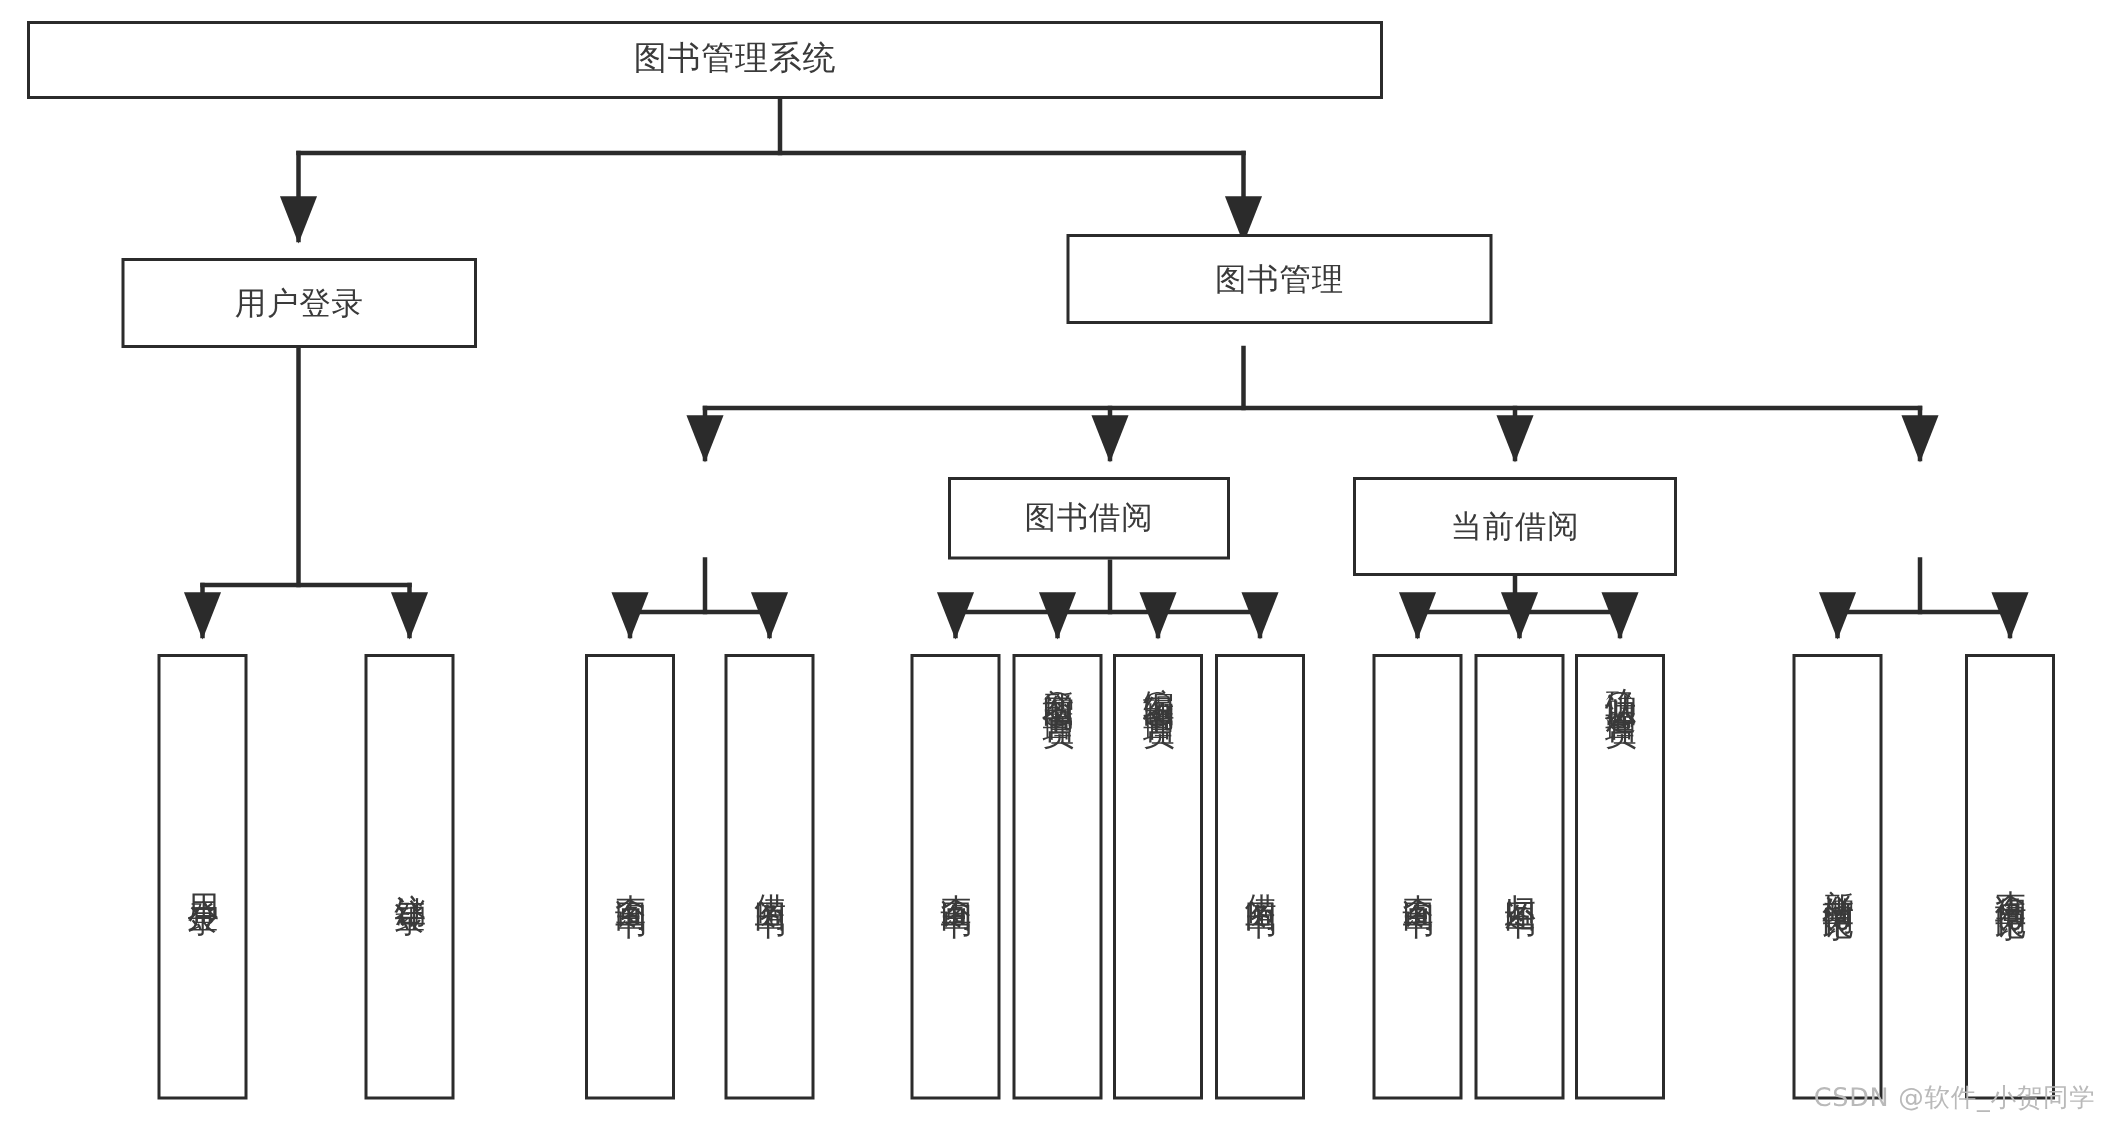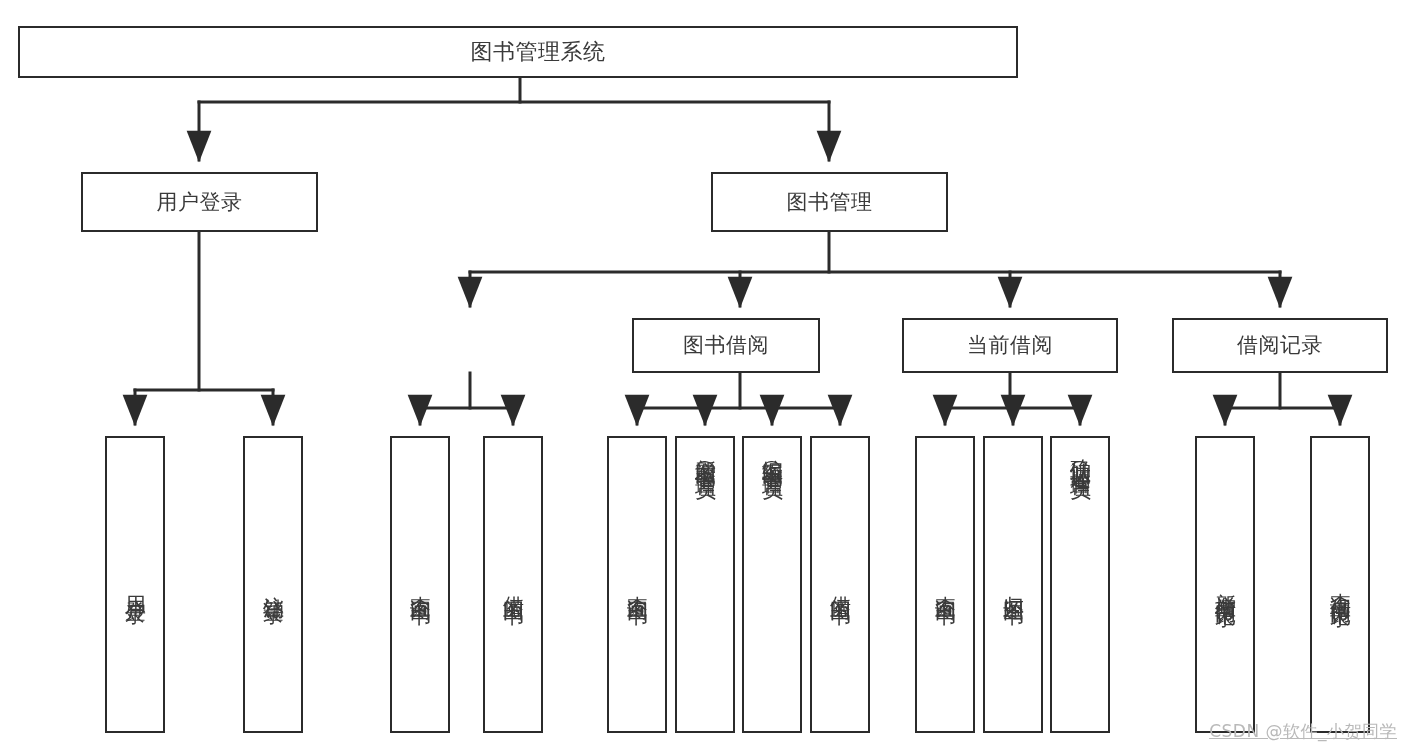--- a/index.html
+++ b/index.html
@@ -129,7 +129,7 @@
     </g>
   </svg>
 
-  <div class="node horiz" id="node-root" style="left:18px;top:26px;width:1000px;height:52px;padding-left:40px;">
+  <div class="node horiz" id="node-root" style="left:18px;top:14px;width:904px;height:52px;padding-left:40px;">
     <span class="node-label">图书管理系统</span>
   </div>
 

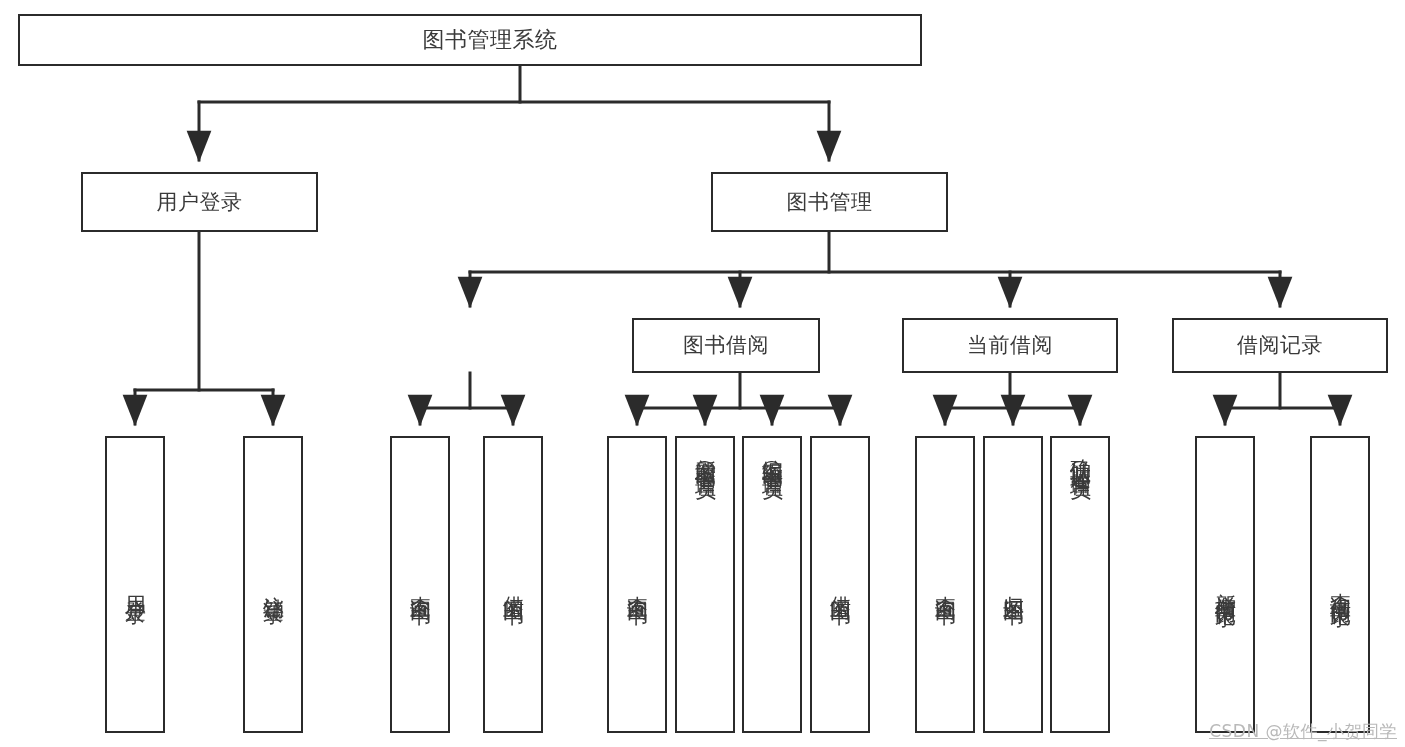--- a/index.html
+++ b/index.html
@@ -137,7 +137,7 @@
     <span class="node-label">用户登录</span>
   </div>
 
-  <div class="node horiz" style="left:711px;top:172px;width:237px;height:60px;">
+  <div class="node horiz" style="left:711px;top:156px;width:284px;height:60px;">
     <span class="node-label">图书管理</span>
   </div>
 

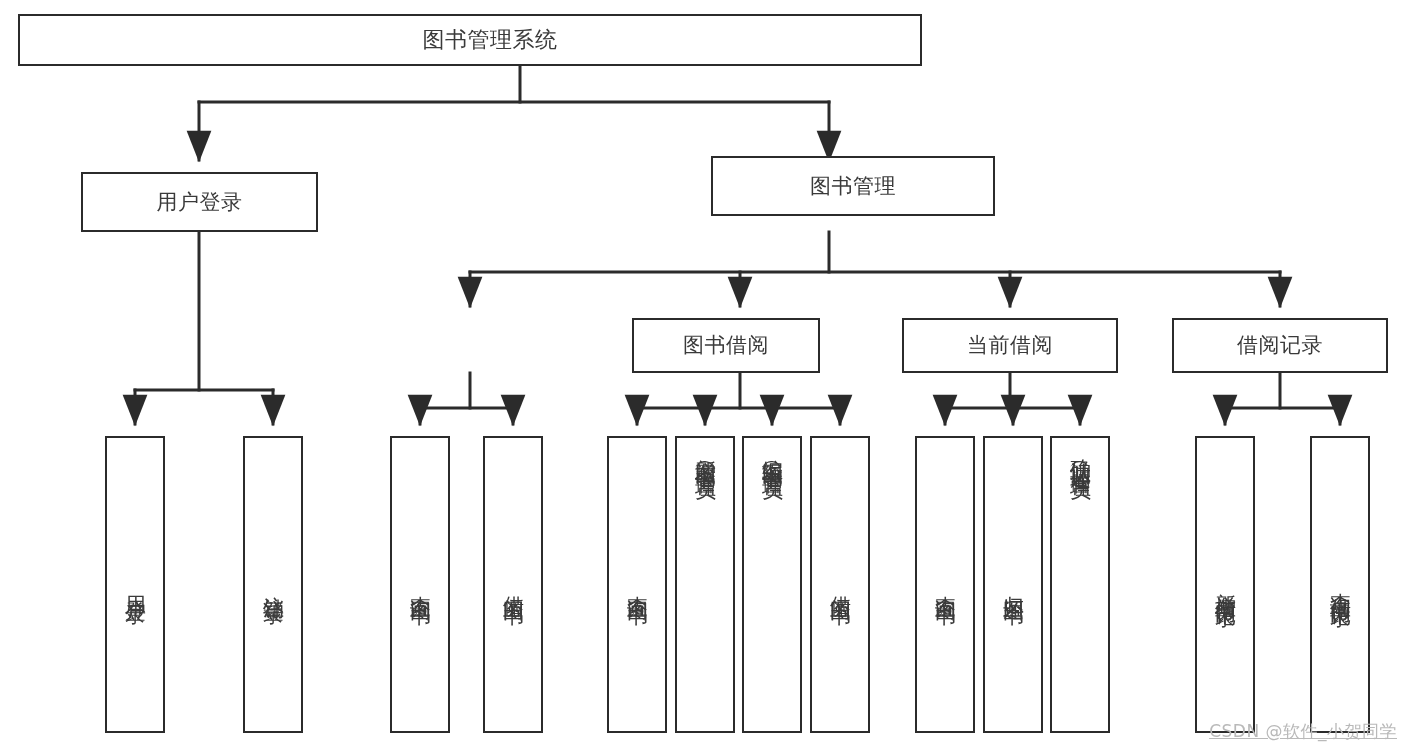--- a/index.html
+++ b/index.html
@@ -146,7 +146,7 @@
     <span class="node-label">图书借阅</span>
   </div>
 
-  <div class="node horiz" style="left:902px;top:318px;width:216px;height:55px;">
+  <div class="node horiz" style="left:902px;top:318px;width:216px;height:66px;">
     <span class="node-label">当前借阅</span>
   </div>
 

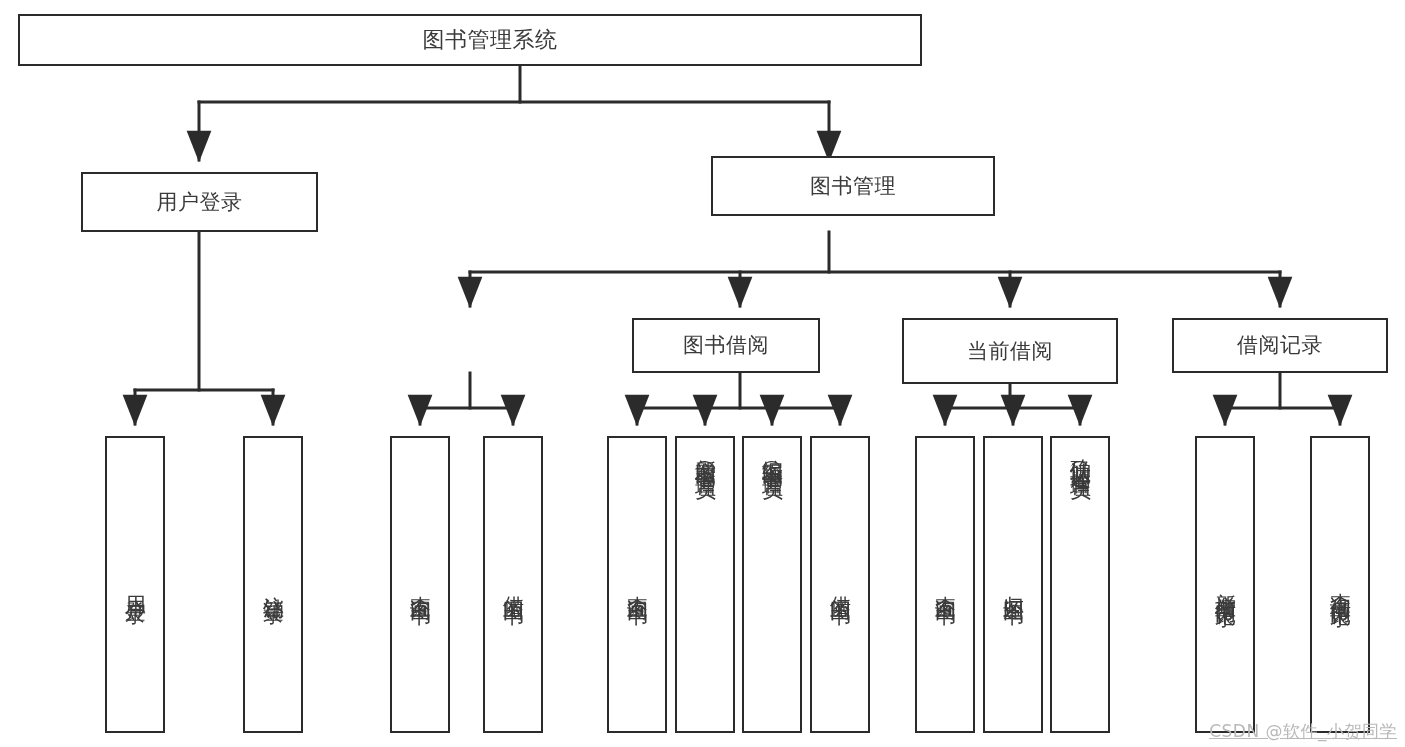--- a/index.html
+++ b/index.html
@@ -150,9 +150,6 @@
     <span class="node-label">当前借阅</span>
   </div>
 
-  <div class="node horiz" style="left:1172px;top:318px;width:216px;height:55px;">
-    <span class="node-label">借阅记录</span>
-  </div>
 
   <div class="node vert" style="left:105px;top:436px;width:60px;height:297px;">
     <span class="node-label">用户登录</span>

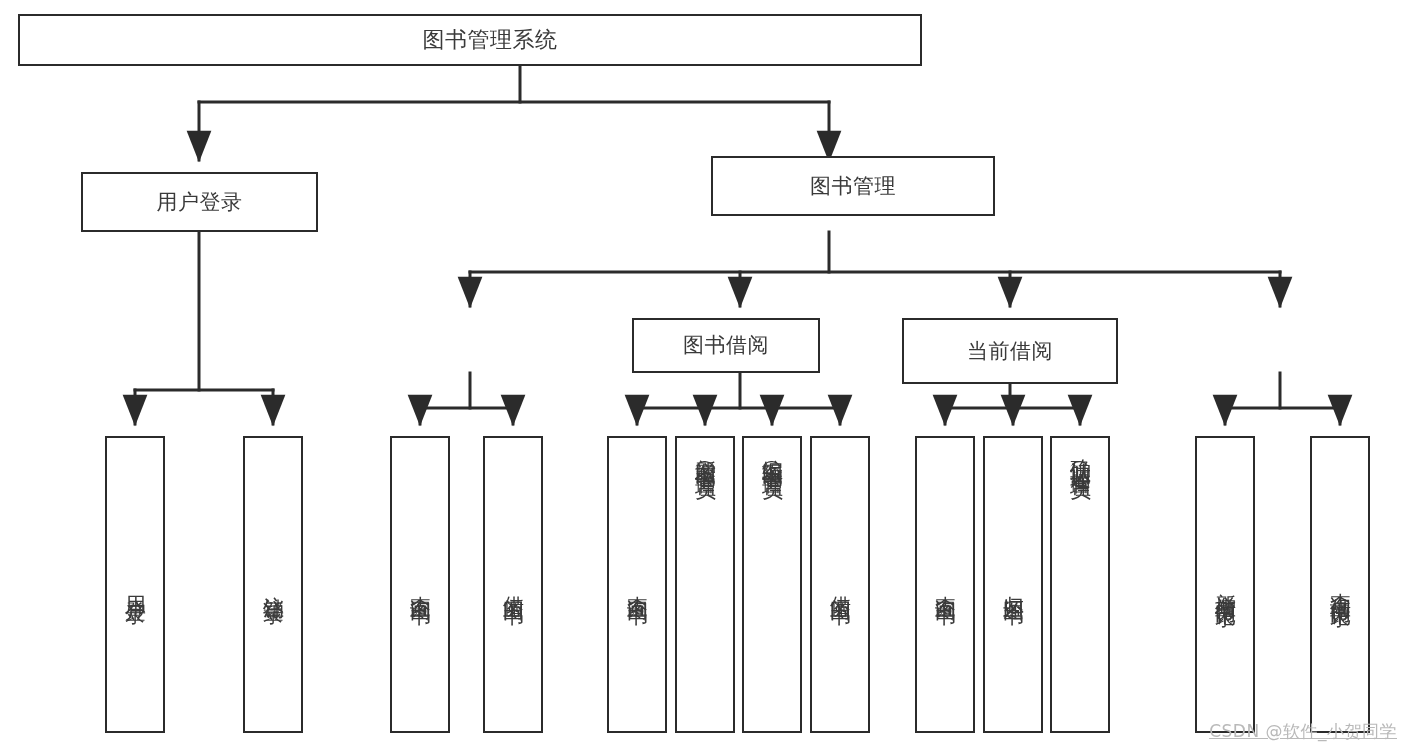--- a/index.html
+++ b/index.html
@@ -68,7 +68,6 @@
     letter-spacing:0.5px;
     z-index:3;
     white-space:nowrap;
-    text-decoration:underline;
   }
 </style>
 </head>

